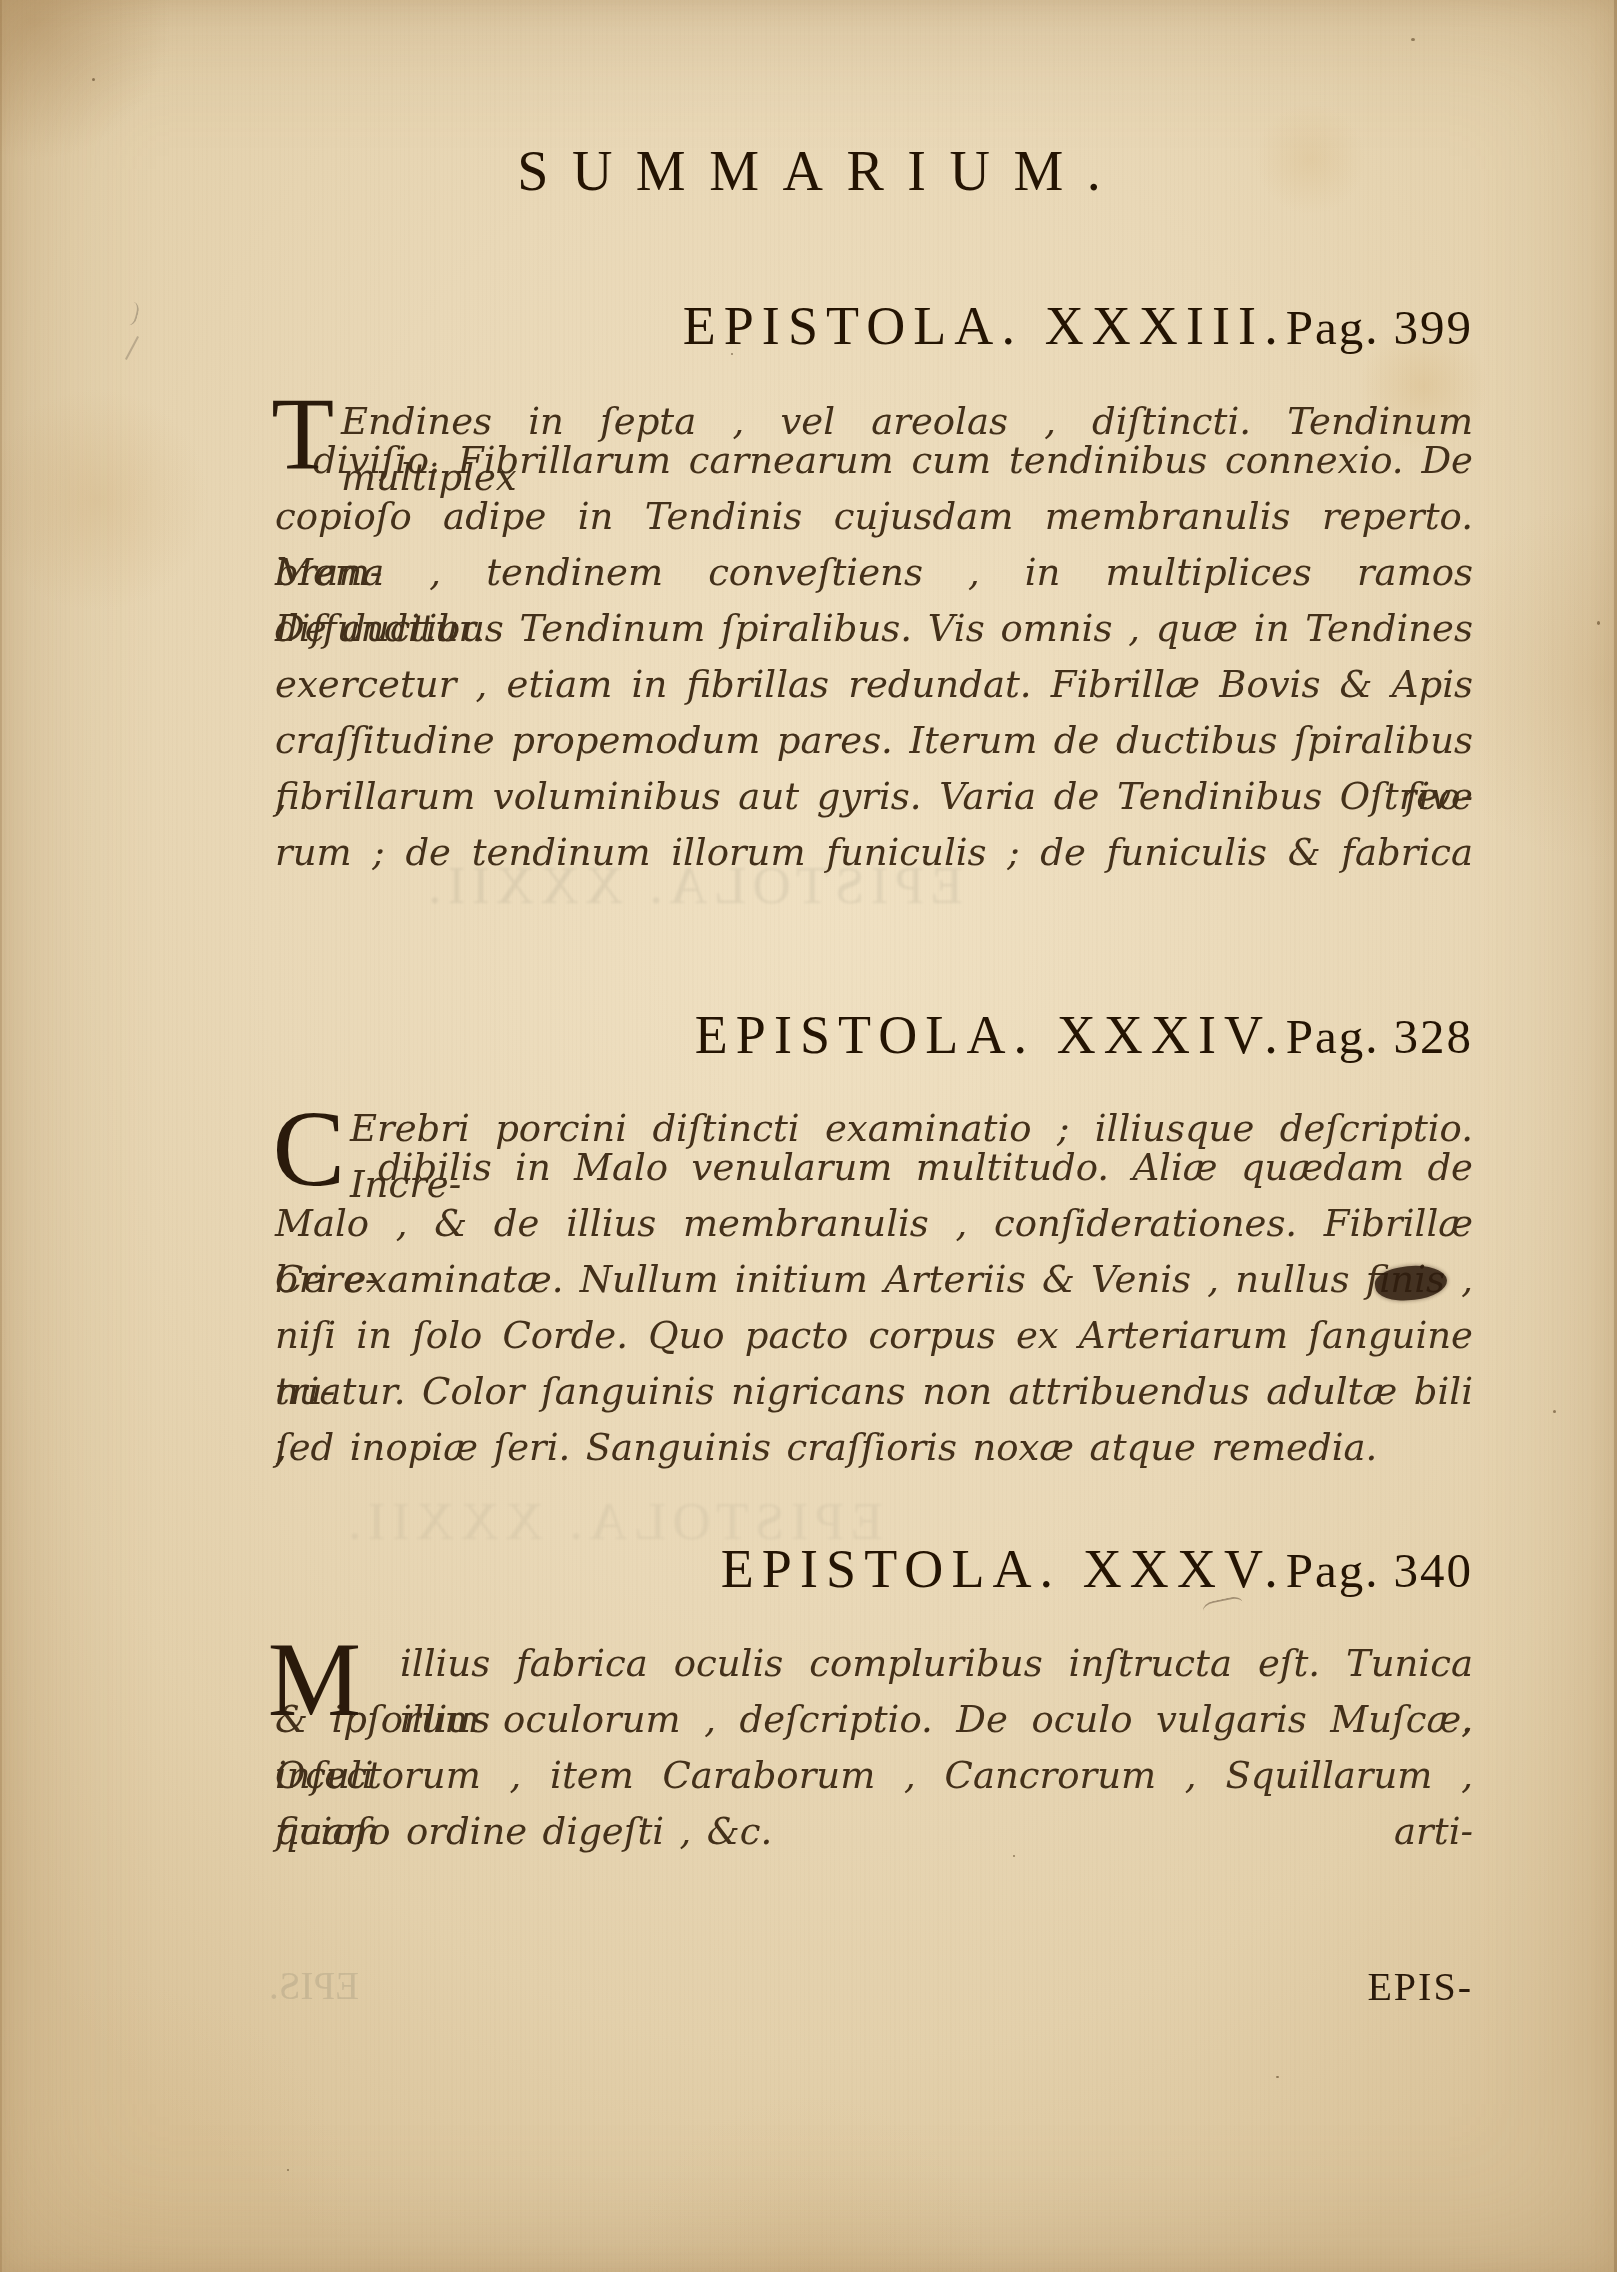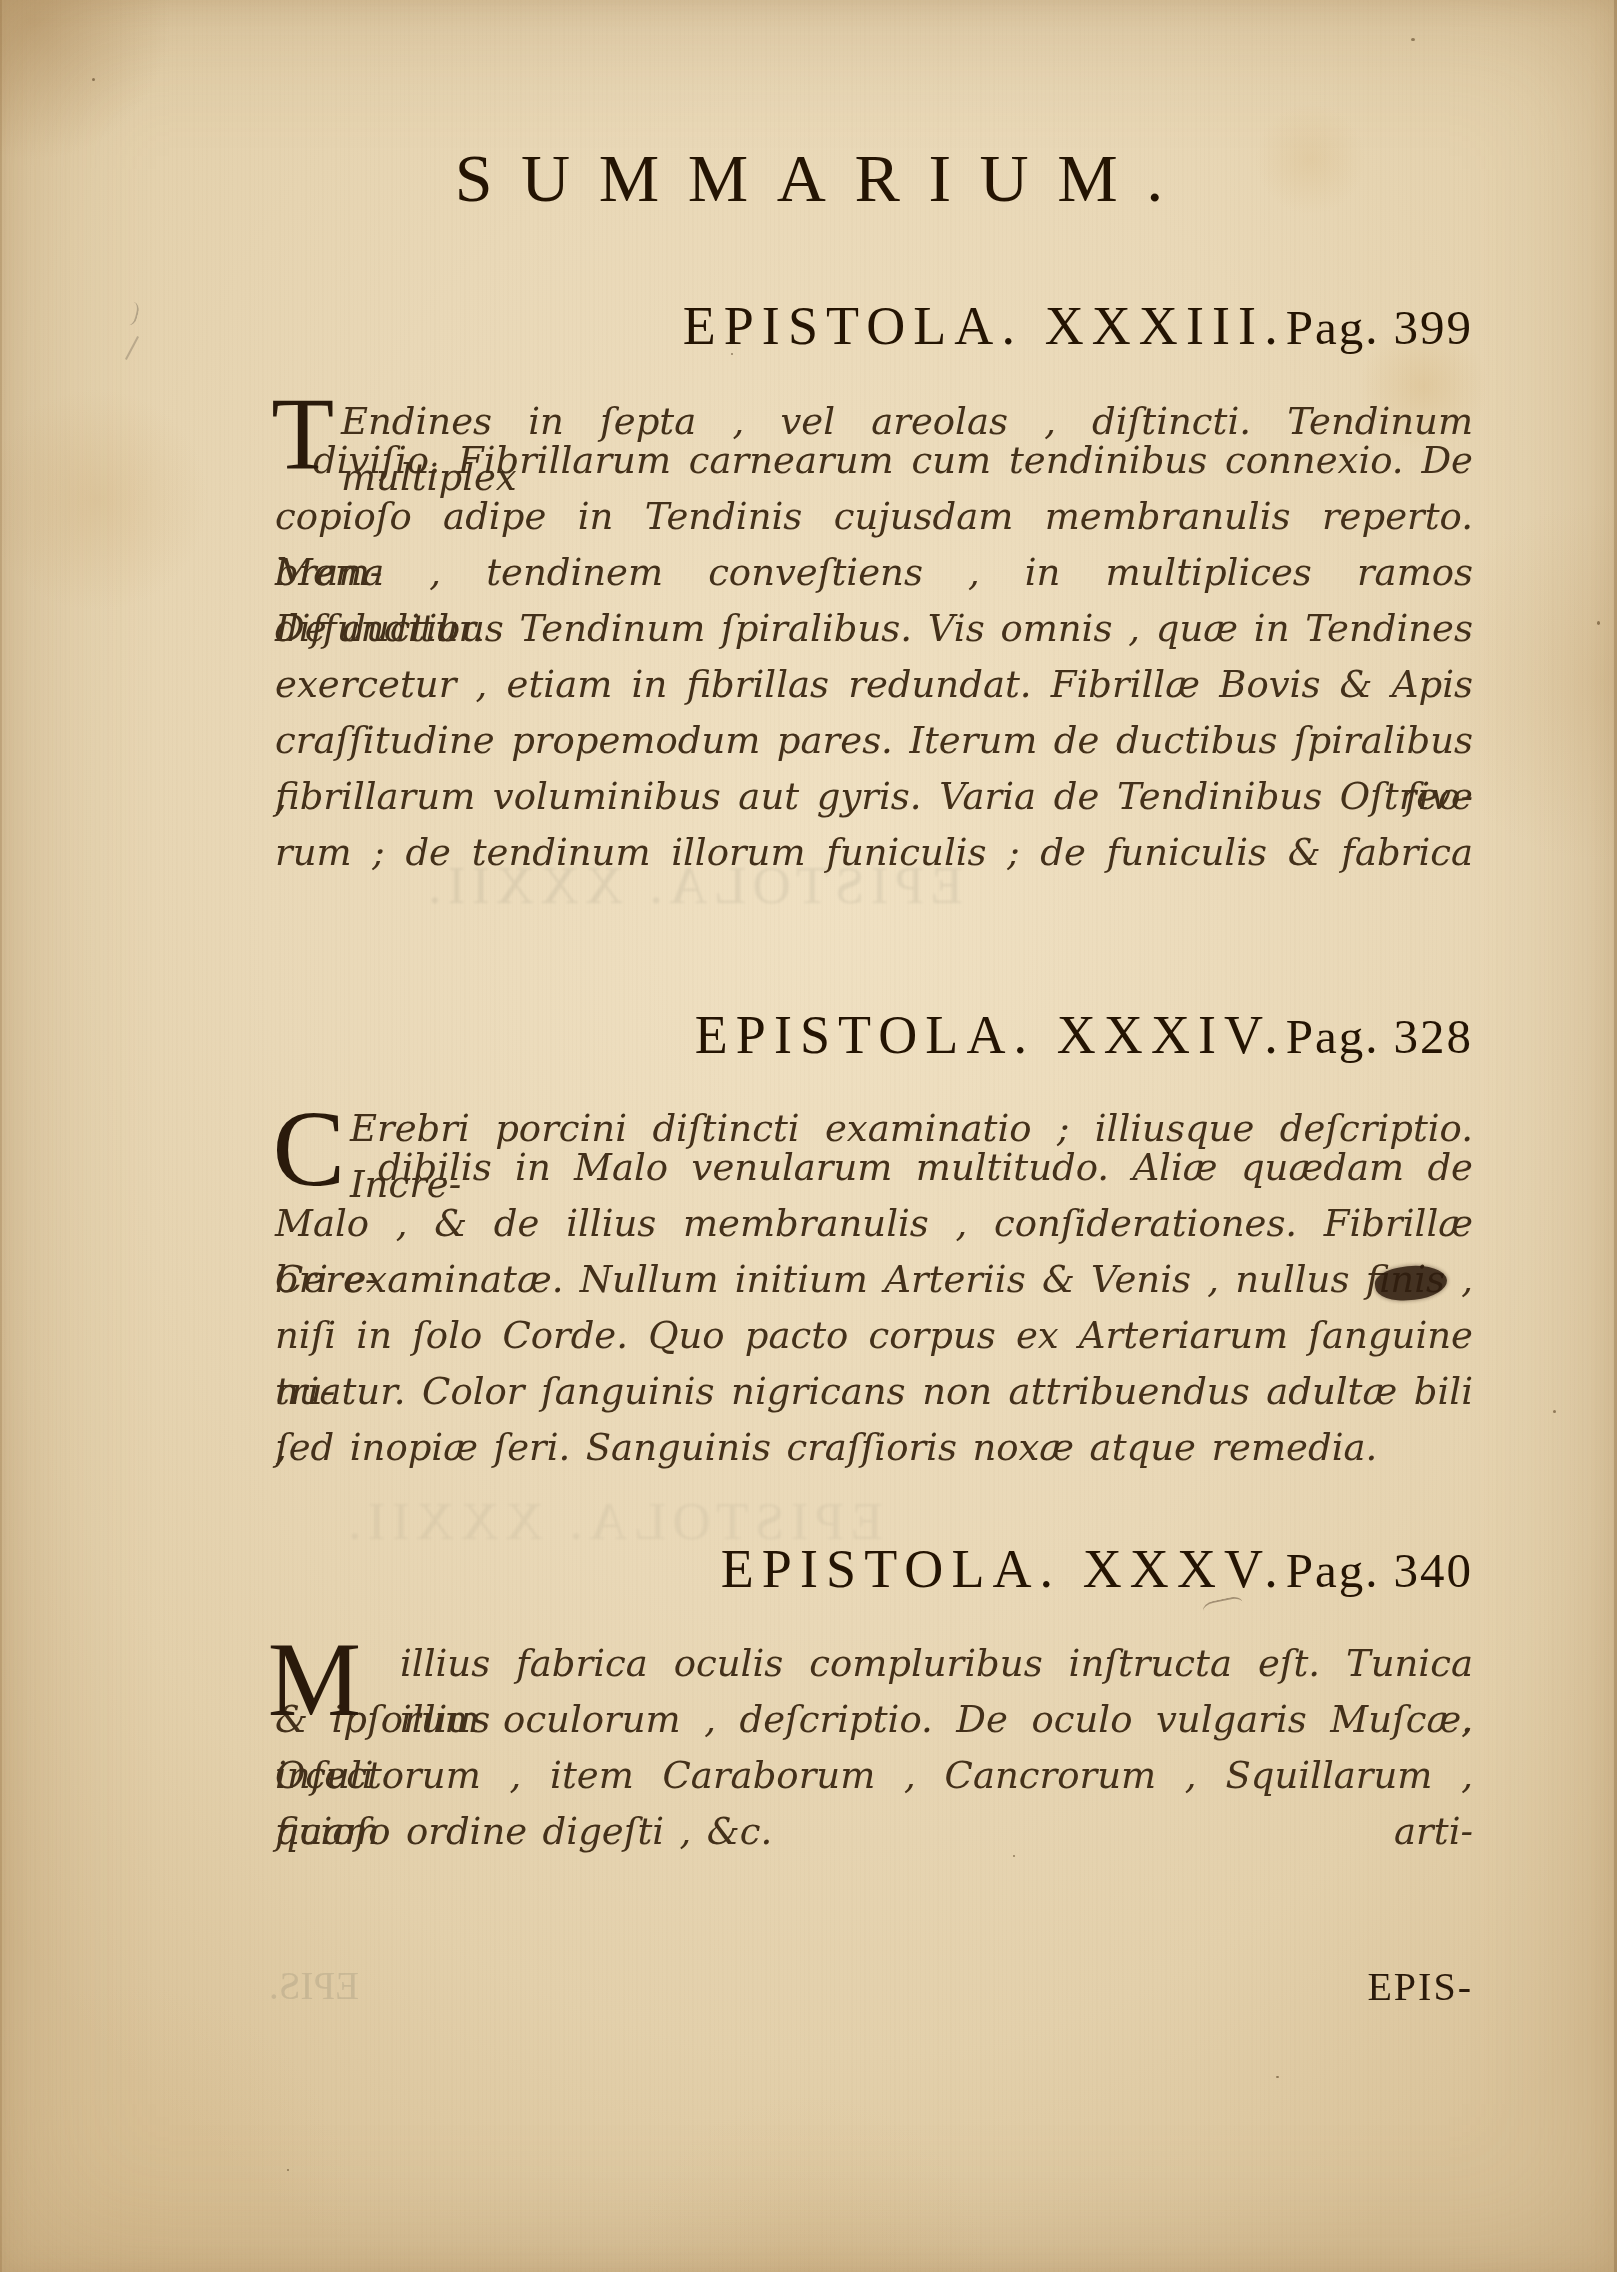--- a/index.html
+++ b/index.html
@@ -29,7 +29,7 @@
   .title{
     position:absolute;top:139px;left:0;width:100%;margin:0;text-align:center;
     font-family:"Liberation Serif","DejaVu Serif",serif;font-weight:normal;
-    font-size:68px;letter-spacing:.42em;text-indent:.42em;color:#241403;
+    font-size:56px;letter-spacing:.42em;text-indent:.42em;color:#241403;
   }
 
   .headrow{

